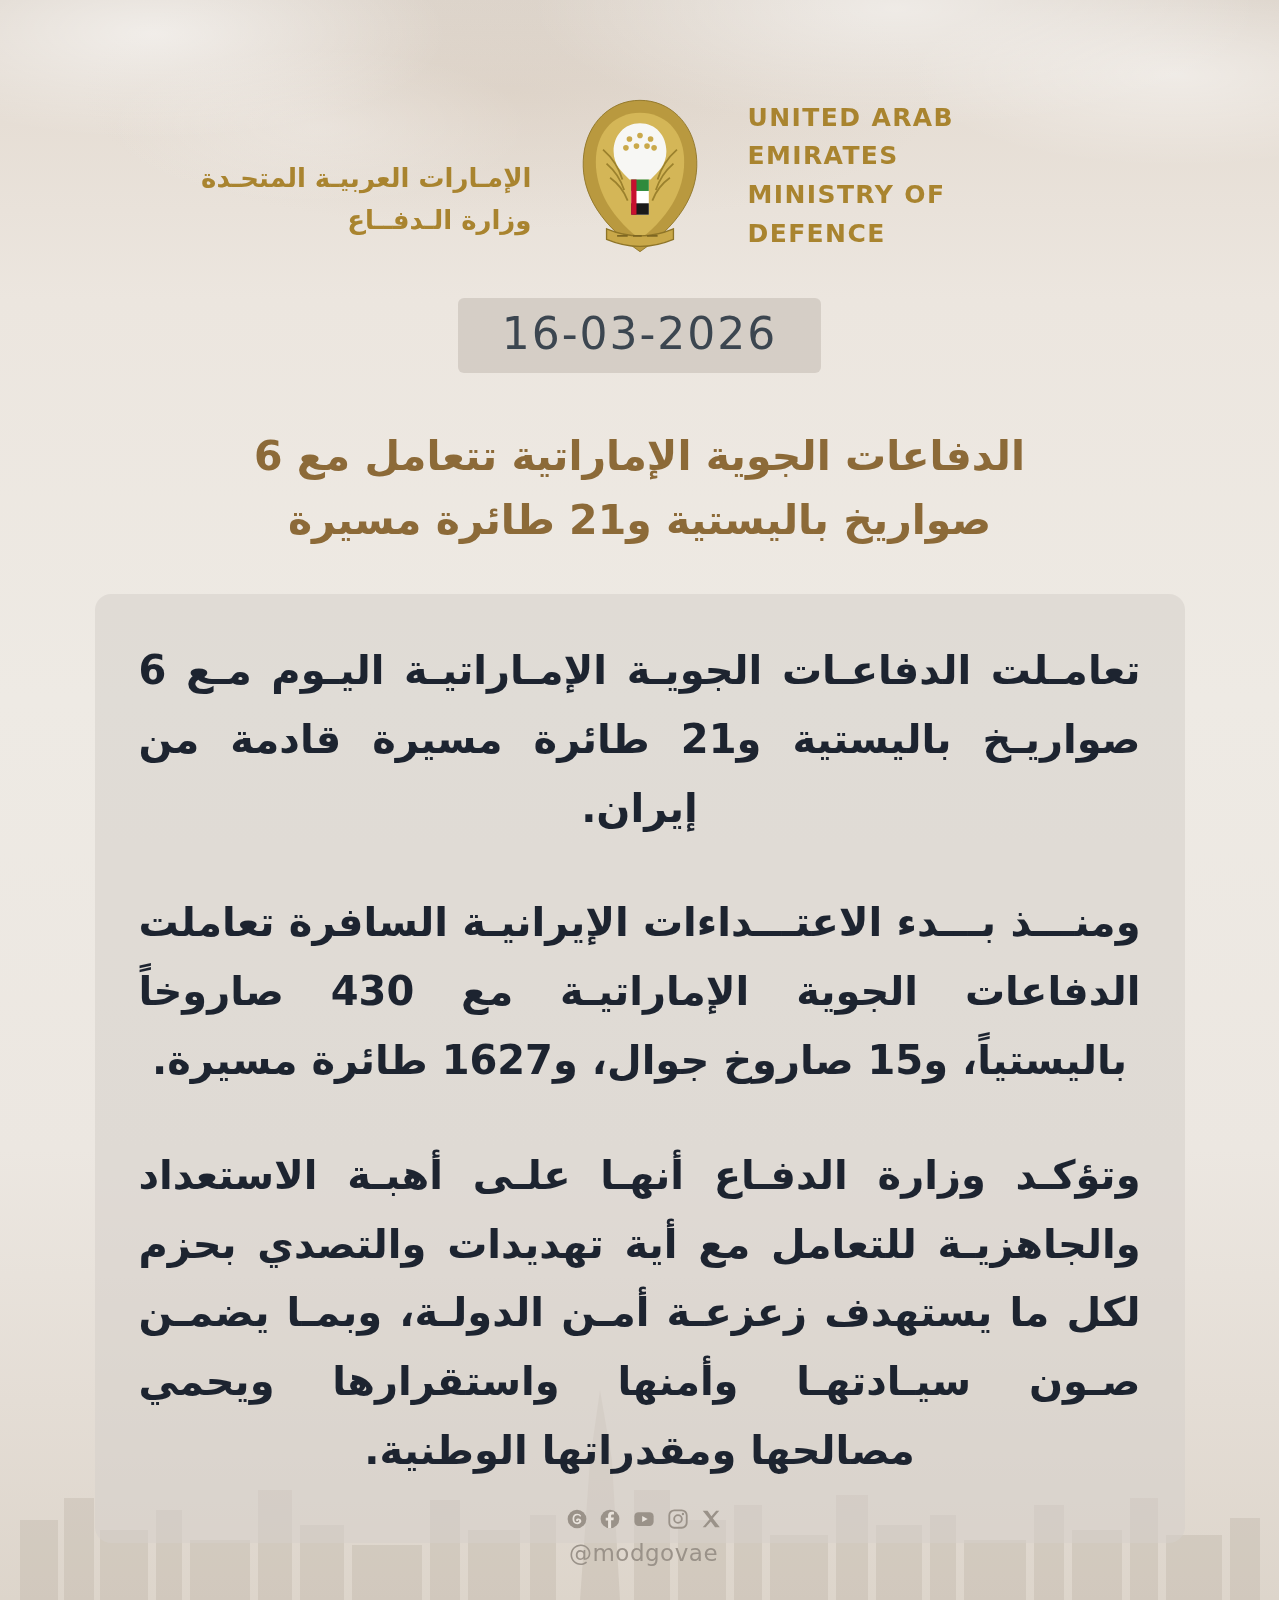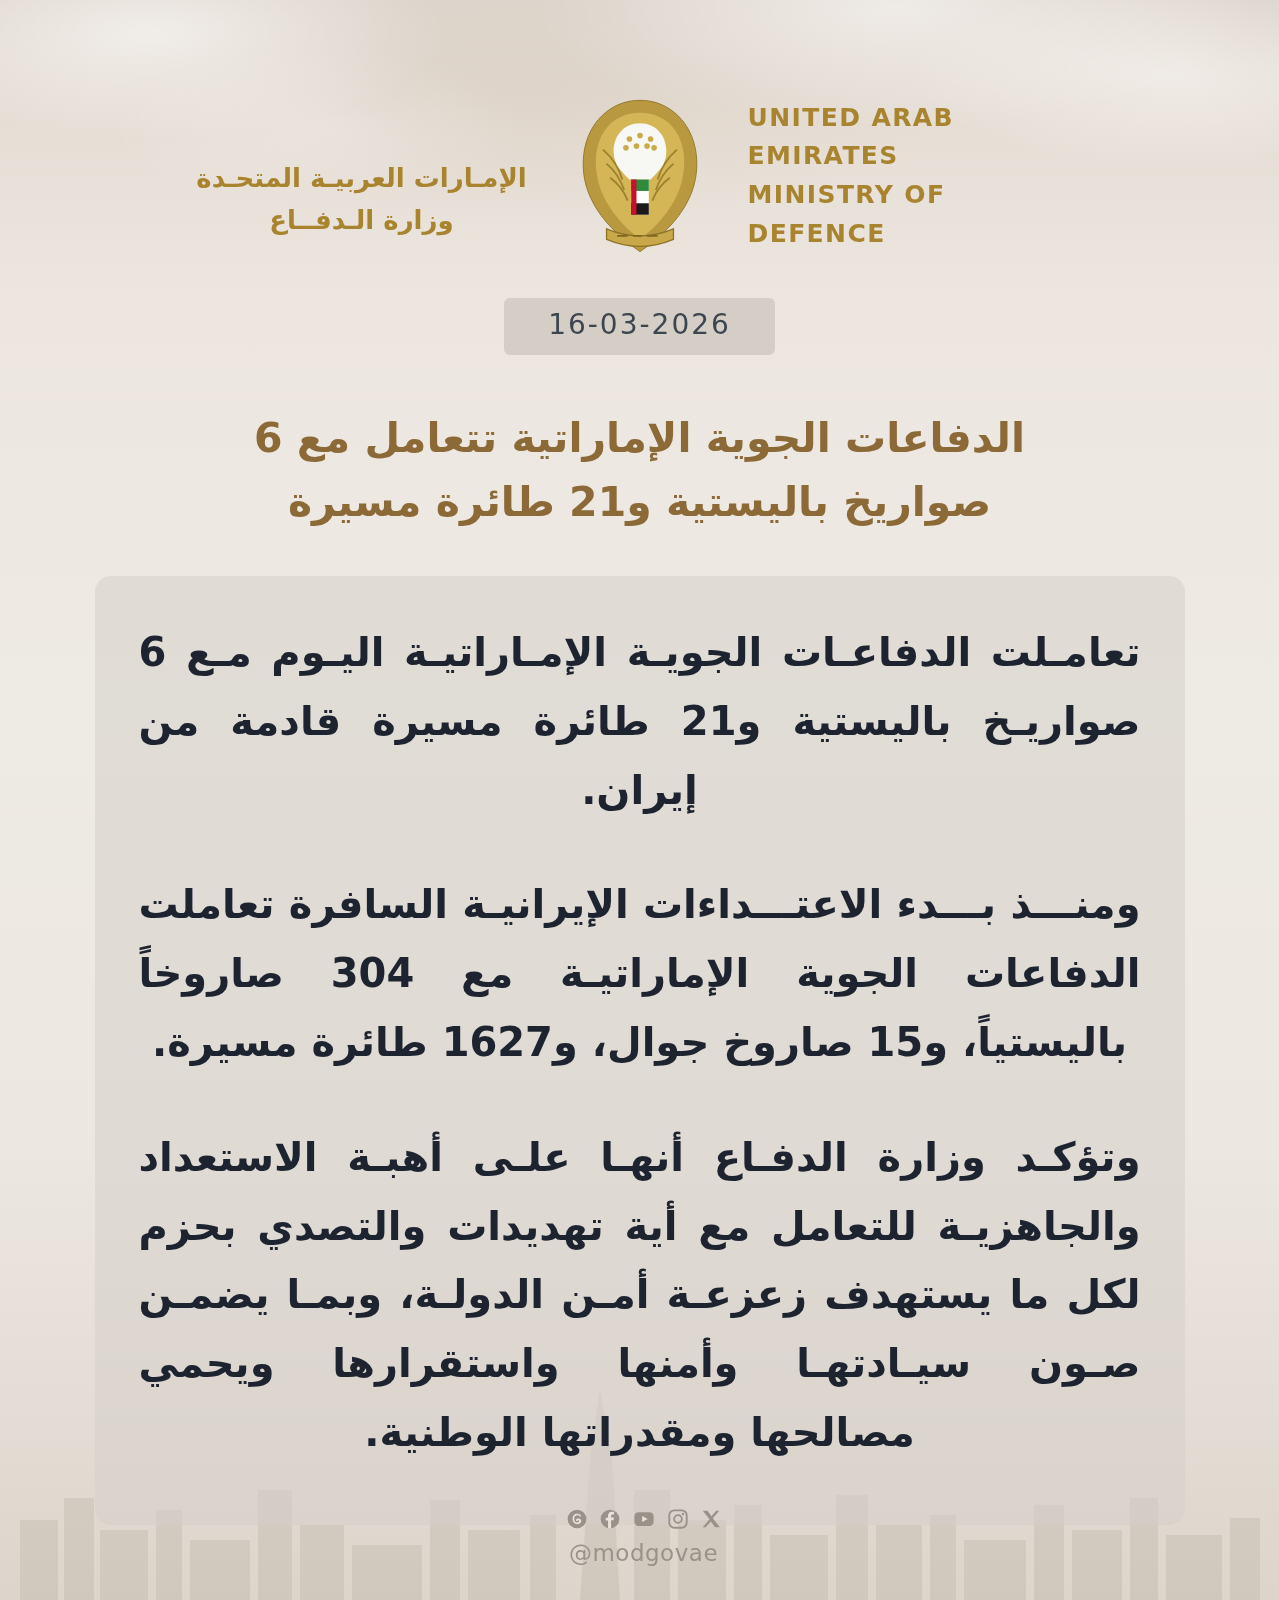--- a/index.html
+++ b/index.html
@@ -72,7 +72,7 @@
     width: 340px;
   }
   .hdr-ar {
-    text-align: center;
+    text-align: right;
     direction: rtl;
     color: #a9842f;
     font-weight: bold;

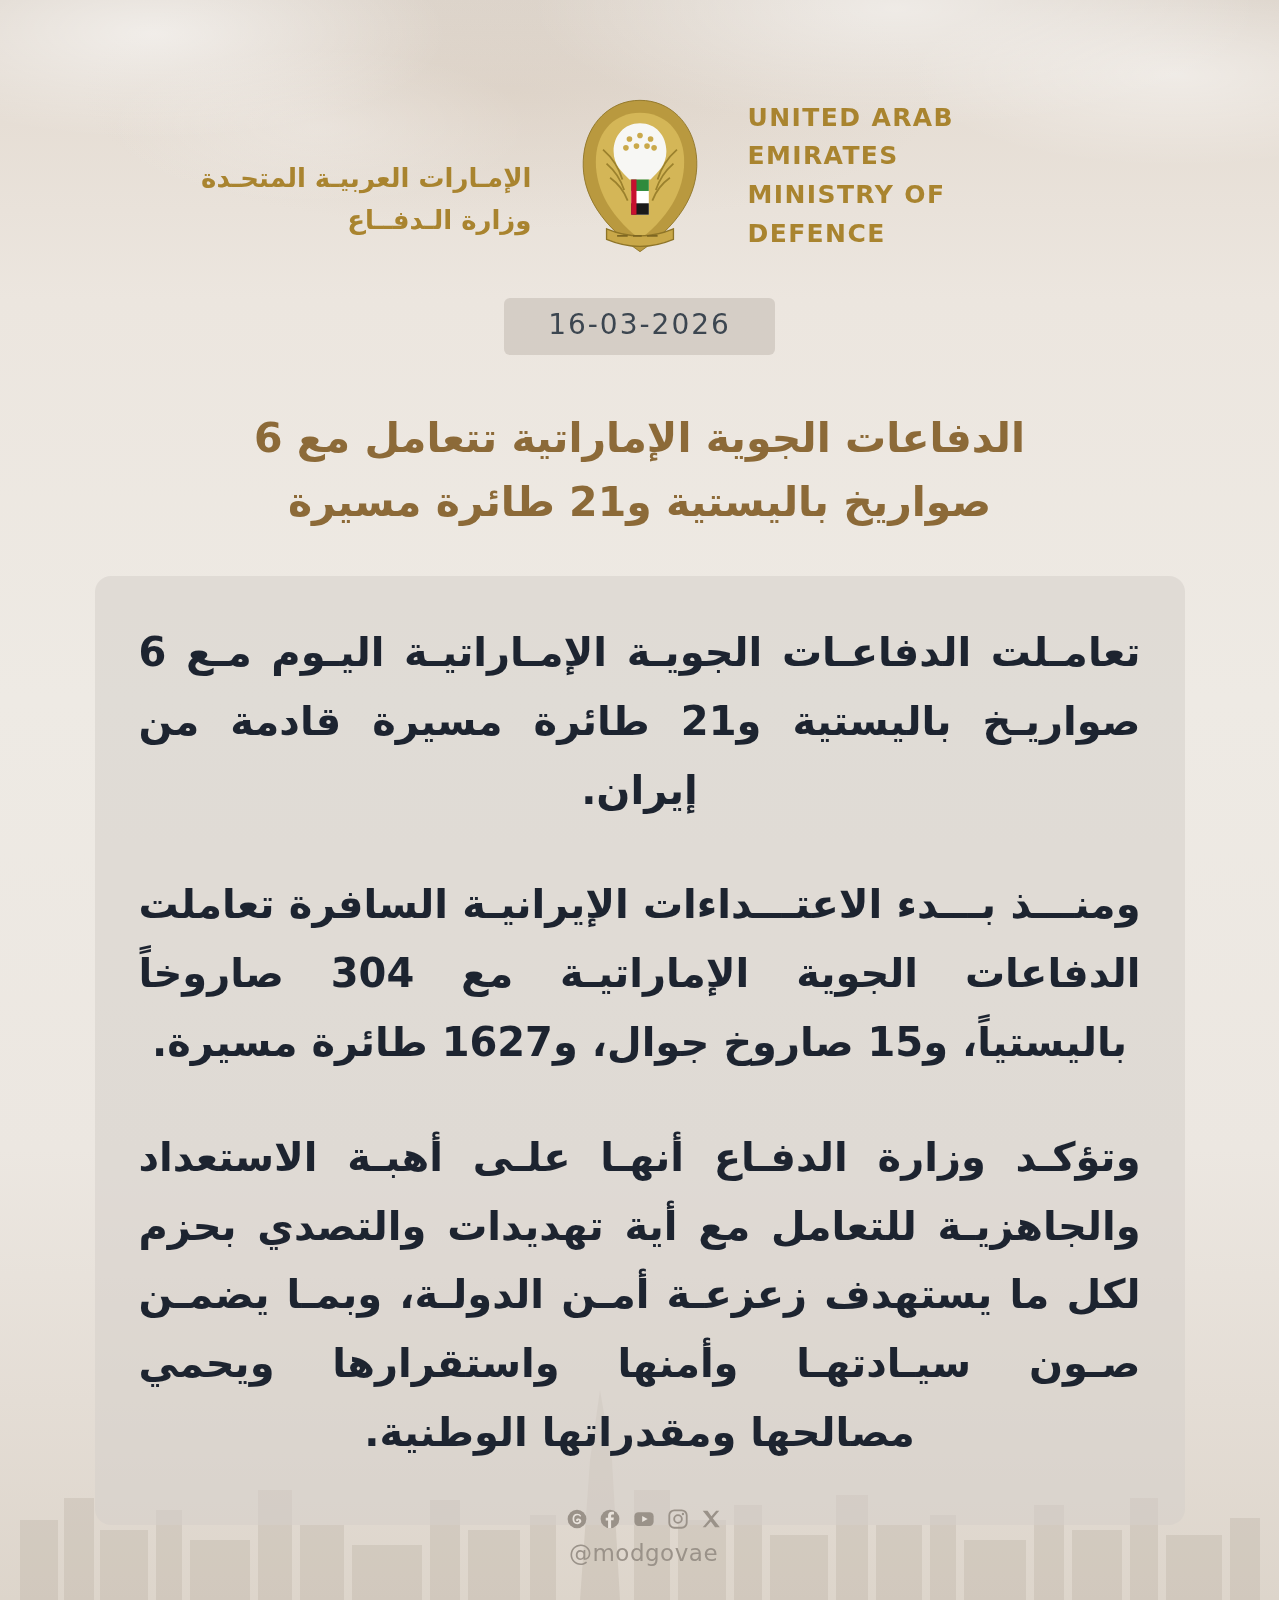--- a/index.html
+++ b/index.html
@@ -98,7 +98,7 @@
   .date-chip {
     background: rgba(206,198,190,0.75);
     color: #3c4650;
-    font-size: 28px;
+    font-size: 44px;
     letter-spacing: 2px;
     padding: 10px 44px 14px;
     border-radius: 6px;

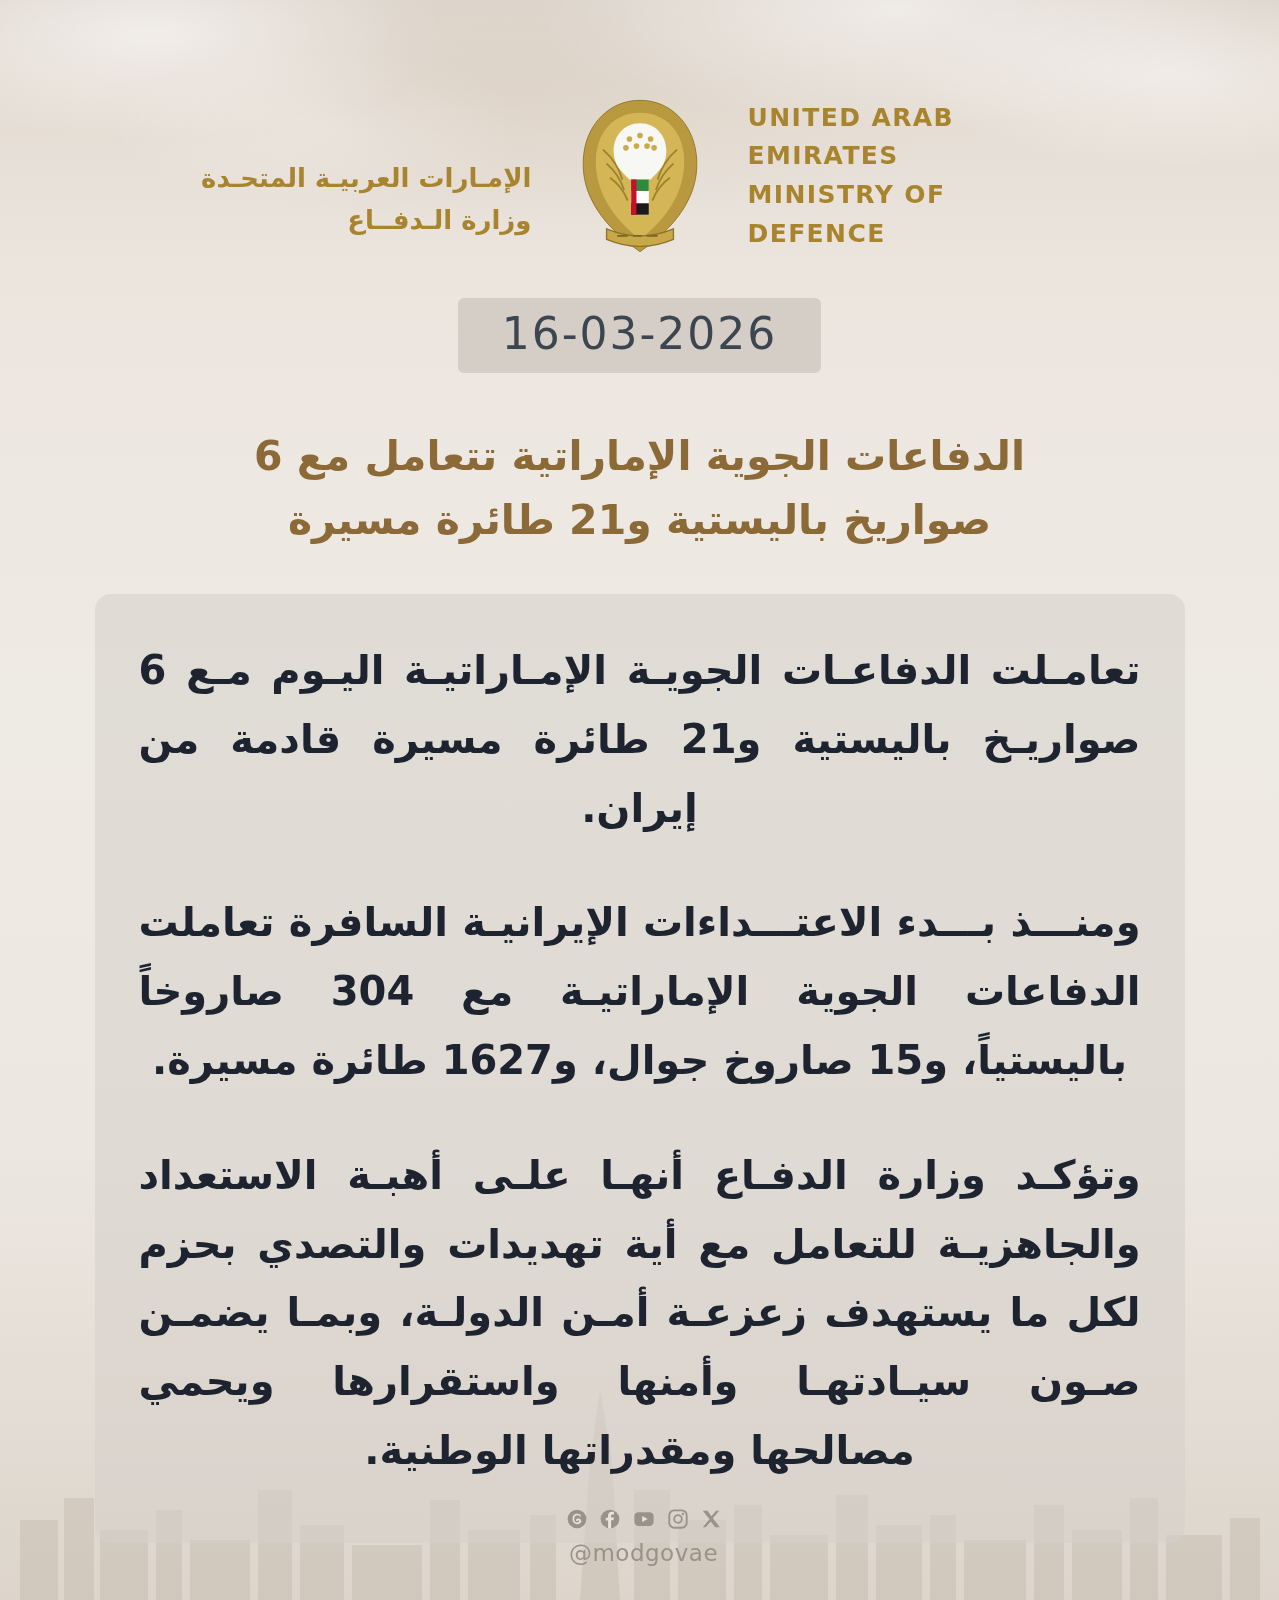--- a/index.html
+++ b/index.html
@@ -257,7 +257,7 @@
 
   <div class="body-card">
     <p class="para">تعامـلت الدفاعـات الجويـة الإمـاراتيـة اليـوم مـع 6 صواريـخ باليستية و21 طائرة مسيرة قادمة من إيران.</p>
-    <p class="para">ومنـــذ بـــدء الاعتـــداءات الإيرانيـة السافرة تعاملت الدفاعات الجوية الإماراتيـة مع 304 صاروخاً باليستياً، و15 صاروخ جوال، و1627 طائرة مسيرة.</p>
+    <p class="para">ومنـــذ بـــدء الاعتـــداءات الإيرانيـة السافرة تعاملت الدفاعات الجوية الإماراتيـة مع 430 صاروخاً باليستياً، و15 صاروخ جوال، و1627 طائرة مسيرة.</p>
     <p class="para spaced-top">وتؤكـد وزارة الدفـاع أنهـا علـى أهبـة الاستعداد والجاهزيـة للتعامل مع أية تهديدات والتصدي بحزم لكل ما يستهدف زعزعـة أمـن الدولـة، وبمـا يضمـن صـون سيـادتهـا وأمنها واستقرارها ويحمي مصالحها ومقدراتها الوطنية.</p>
   </div>
 

